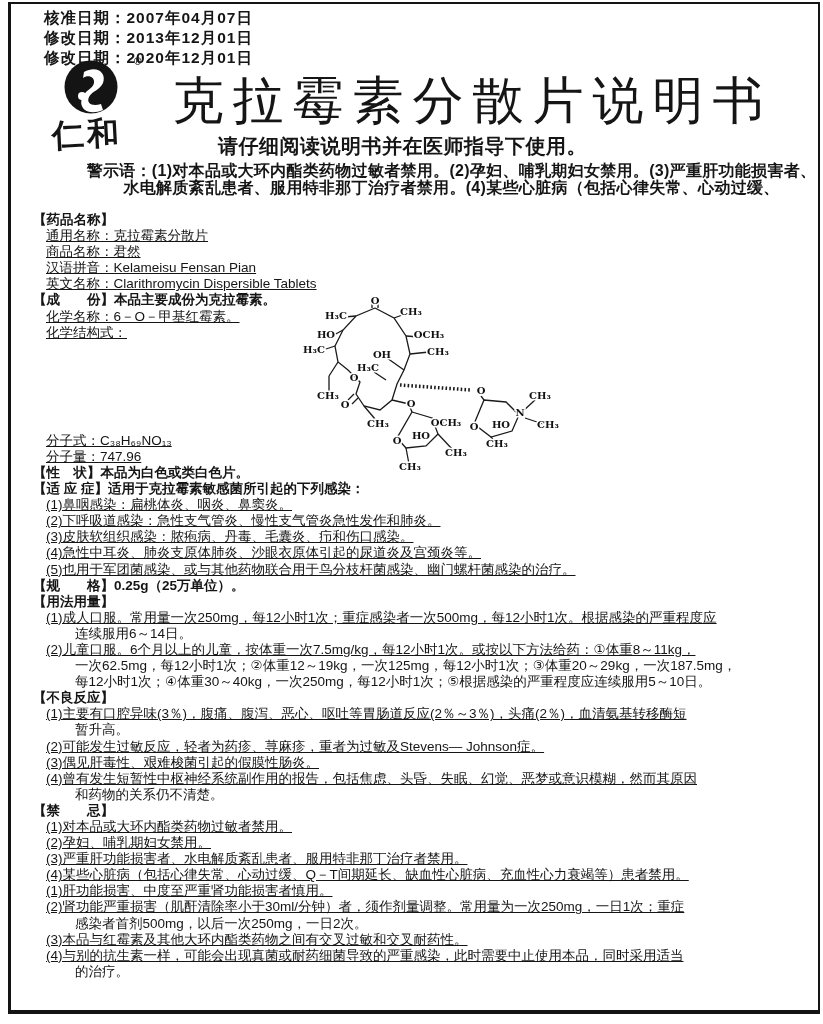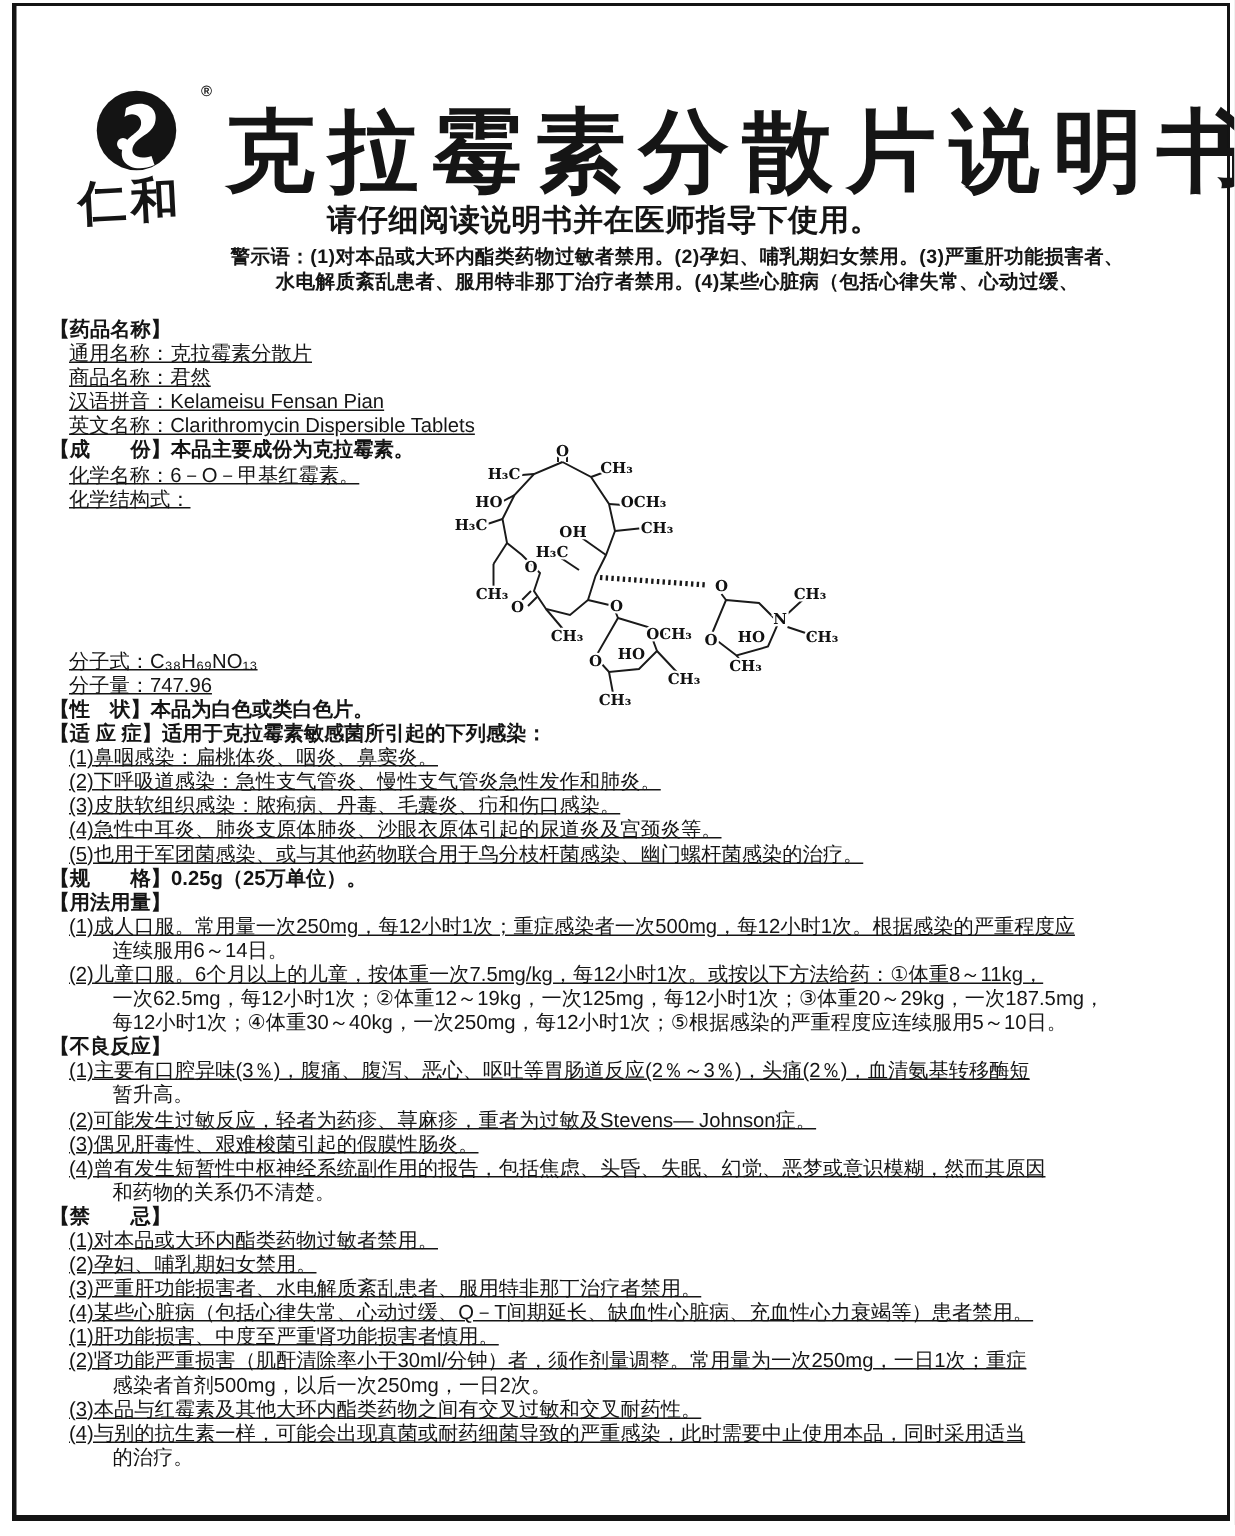--- a/index.html
+++ b/index.html
@@ -50,6 +50,11 @@
 <div class="page">
   <div class="frame"></div>
 
+  <div class="dates">
+    <div><span>核准日期：</span><span>2007年04月07日</span></div>
+    <div><span>修改日期：</span><span>2013年12月01日</span></div>
+    <div><span>修改日期：</span><span>2020年12月01日</span></div>
+  </div>
 
   <div class="logo" style="position:absolute;">
     <span class="reg">®</span>

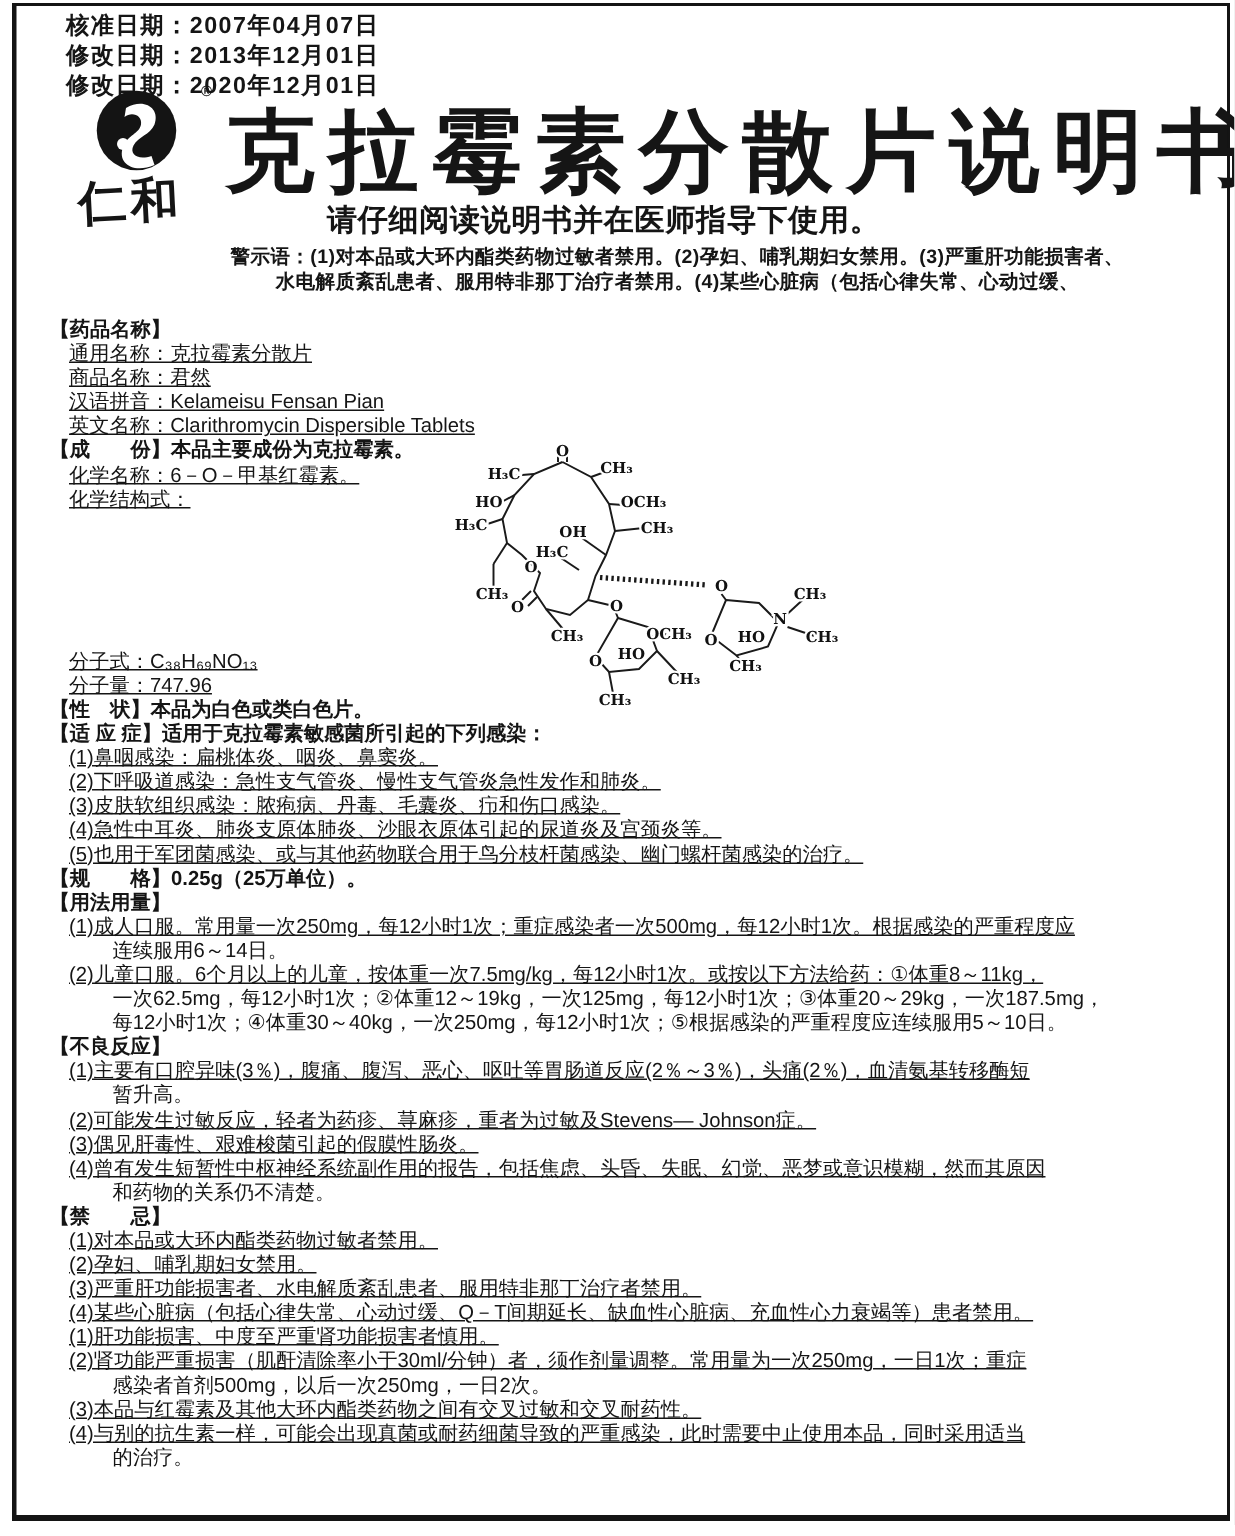--- a/index.html
+++ b/index.html
@@ -22,7 +22,7 @@
   .brand-name{display:block; font-size:32px; font-weight:900; letter-spacing:3px; transform:rotate(-3deg); margin-top:-4px; margin-left:2px;}
   
   .titleblock{position:absolute; left:150px; top:72px; width:645px; text-align:center;}
-  .main-title{font-size:60px; font-weight:700; letter-spacing:9px; line-height:58px; white-space:nowrap;}
+  .main-title{font-size:51px; font-weight:400; letter-spacing:9px; line-height:58px; white-space:nowrap;}
   .subtitle{font-size:20px; font-weight:700; margin-top:3px; margin-right:140px; letter-spacing:.5px;}
   
   .warning{position:absolute; left:80px; top:163px; width:743px; text-align:center;

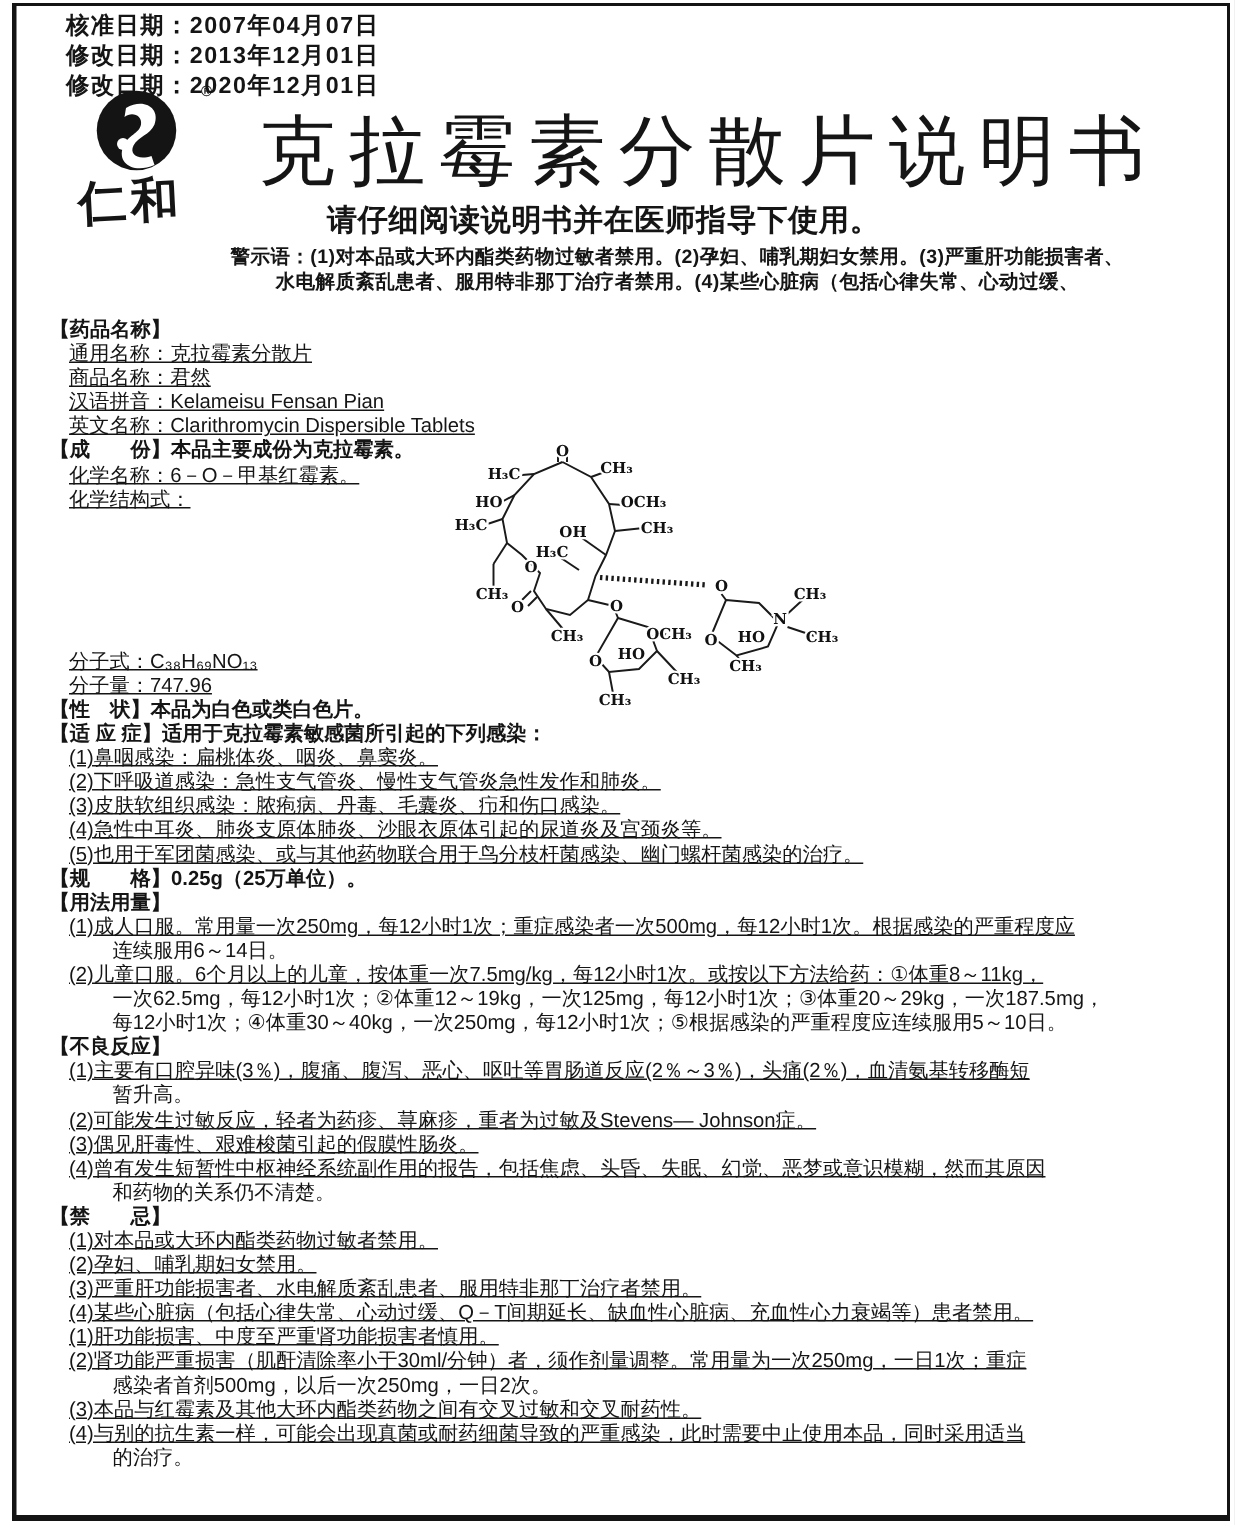--- a/index.html
+++ b/index.html
@@ -26,7 +26,7 @@
   .subtitle{font-size:20px; font-weight:700; margin-top:3px; margin-right:140px; letter-spacing:.5px;}
   
   .warning{position:absolute; left:80px; top:163px; width:743px; text-align:center;
-           font-size:13px; font-weight:700; line-height:16.8px; letter-spacing:.3px;}
+           font-size:16px; font-weight:700; line-height:16.8px; letter-spacing:.3px;}
   
   .docbody{position:absolute; left:33px; top:212px; right:6px; font-size:13.5px; line-height:16.1px;}
   .bline{white-space:nowrap;}

